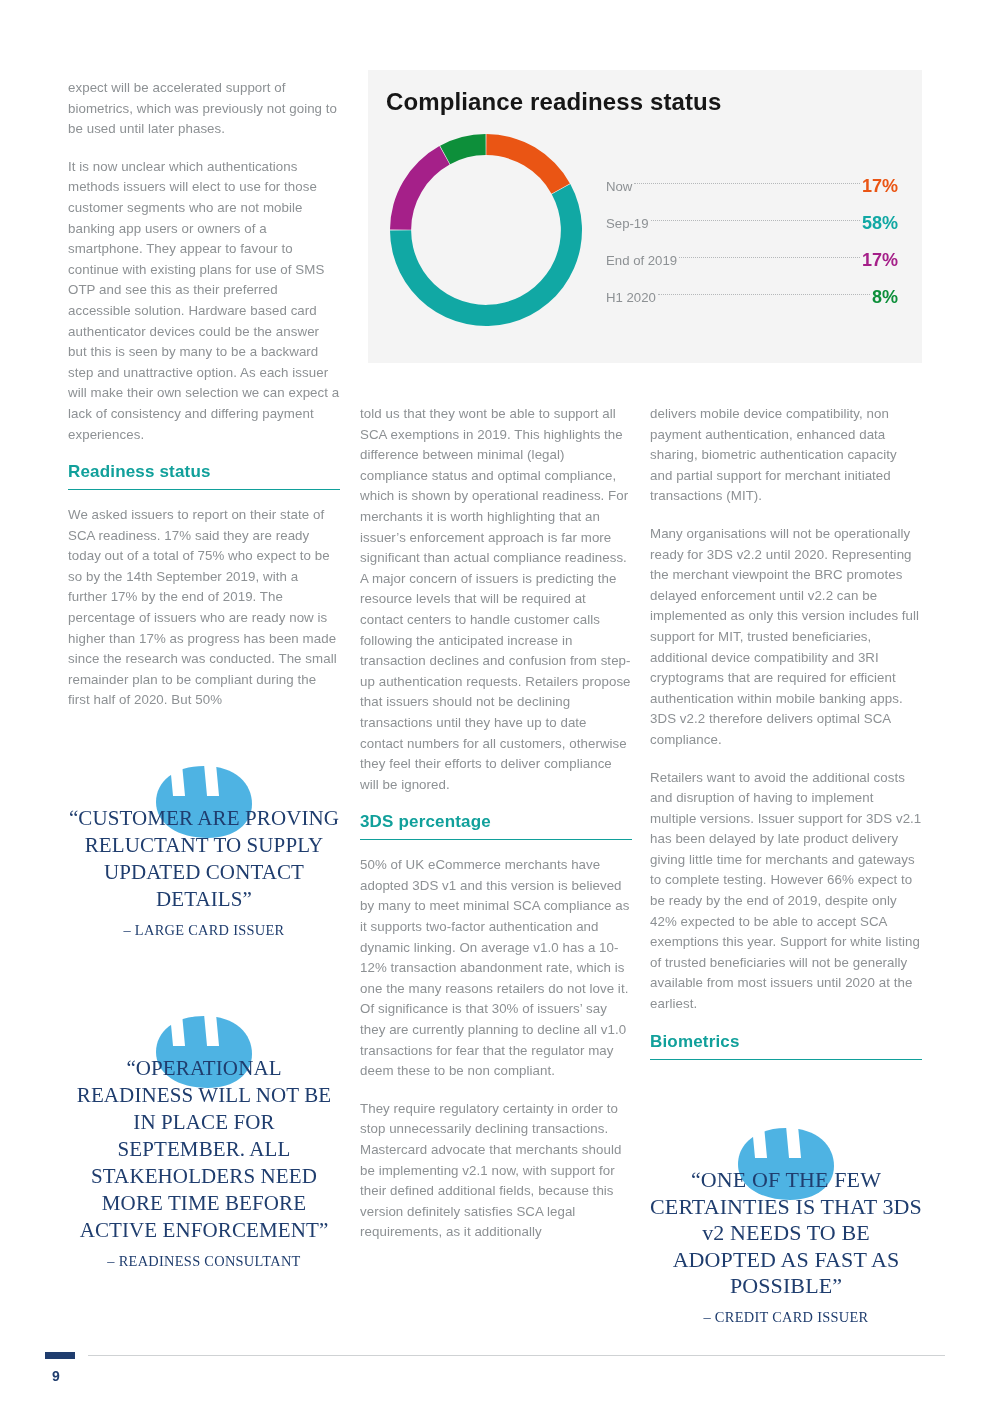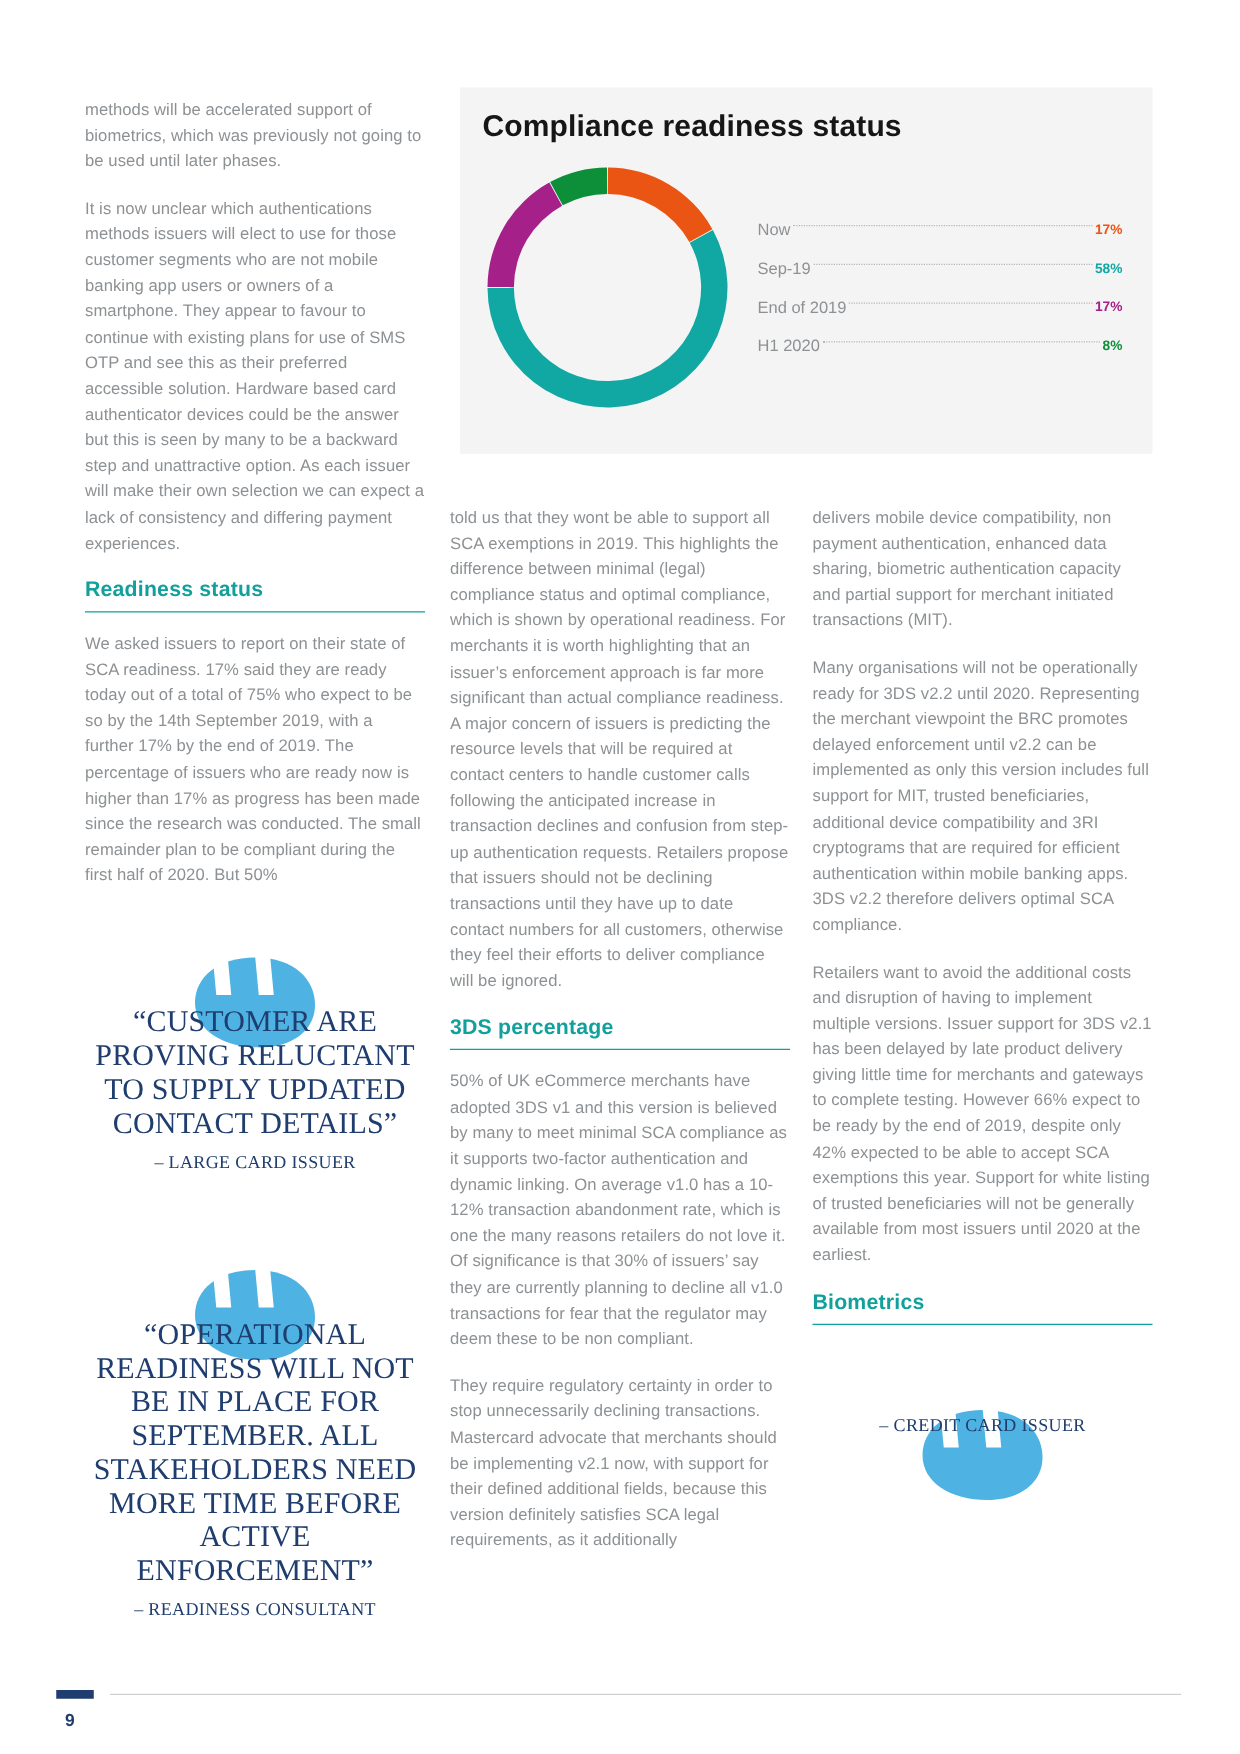--- a/index.html
+++ b/index.html
@@ -135,7 +135,7 @@
 <div class="page">
 
   <div class="col col-left">
-    <p class="body">methods will be accelerated support of biometrics, which was previously not going to be used until later phases.</p>
+    <p class="body">expect will be accelerated support of biometrics, which was previously not going to be used until later phases.</p>
     <p class="body">It is now unclear which authentications methods issuers will elect to use for those customer segments who are not mobile banking app users or owners of a smartphone. They appear to favour to continue with existing plans for use of SMS OTP and see this as their preferred accessible solution. Hardware based card authenticator devices could be the answer but this is seen by many to be a backward step and unattractive option. As each issuer will make their own selection we can expect a lack of consistency and differing payment experiences.</p>
     <div class="sec-head">Readiness status</div>
     <div class="sec-rule"></div>

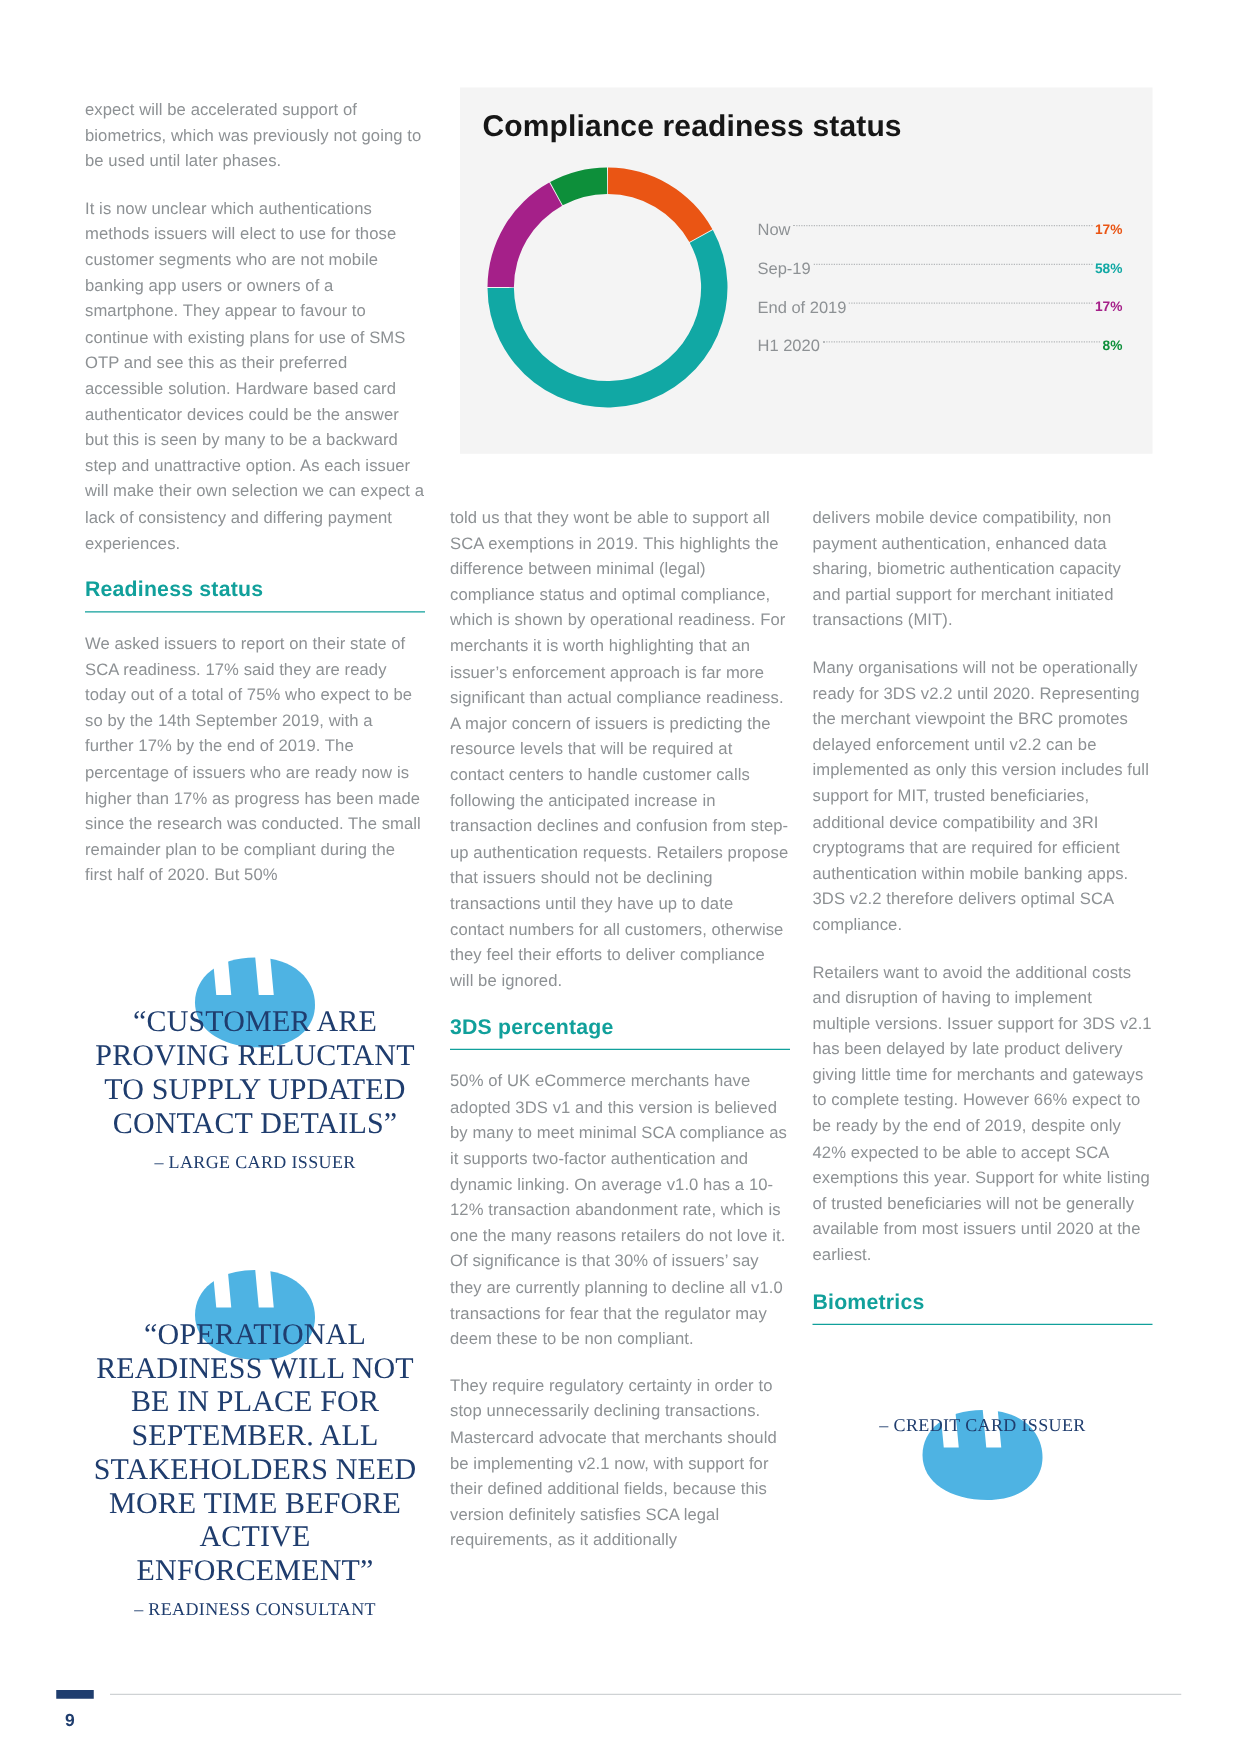--- a/index.html
+++ b/index.html
@@ -72,7 +72,7 @@
     transform:translateY(-3px);
     min-width:10px;
   }
-  .legend-val{flex:0 0 auto;font-weight:bold;font-size:11px;}
+  .legend-val{flex:0 0 auto;font-weight:bold;font-size:18px;}
 
   
   .quote{

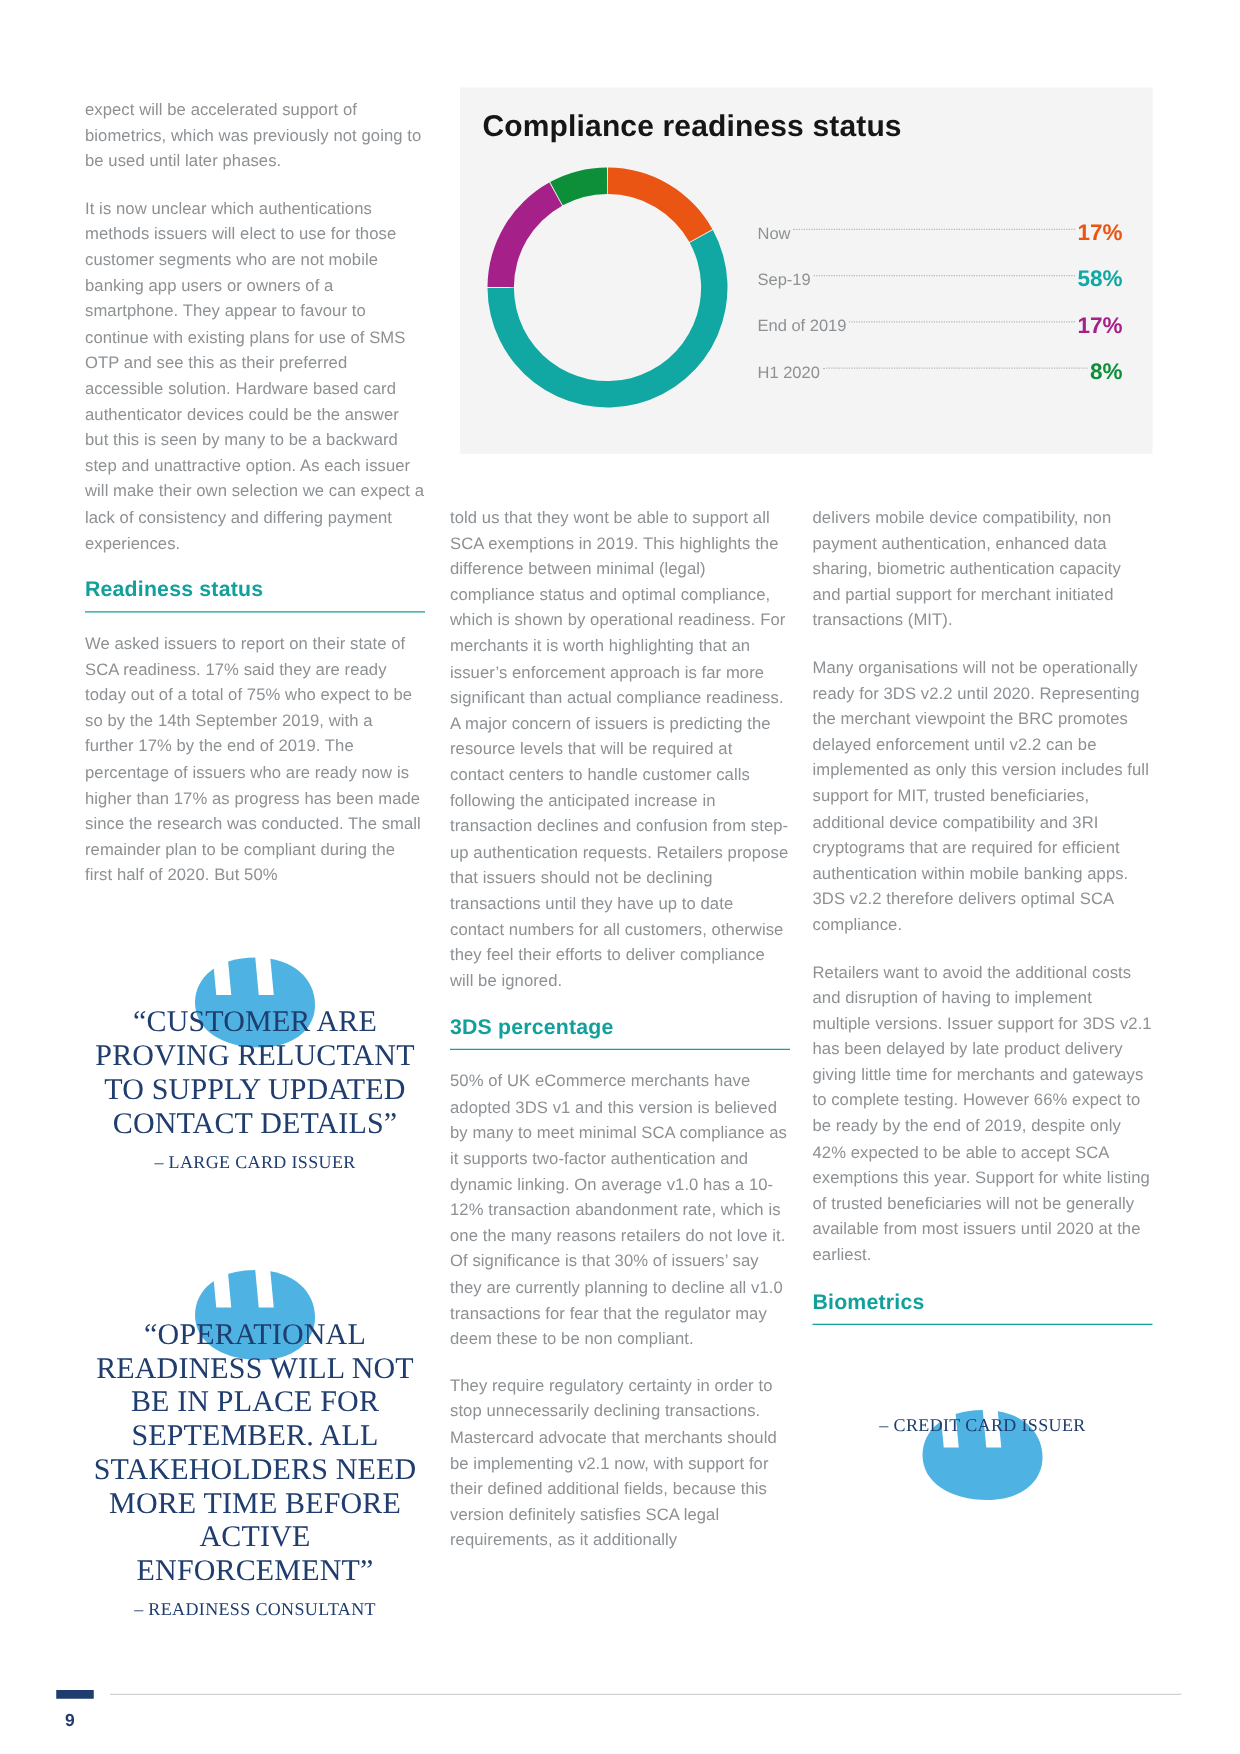--- a/index.html
+++ b/index.html
@@ -91,7 +91,7 @@
     position:relative;z-index:1;
     font-family:"Liberation Serif", serif;
     color:#1f3d6e;
-    font-size:24px;
+    font-size:21px;
     line-height:27px;
     letter-spacing:.005em;
   }

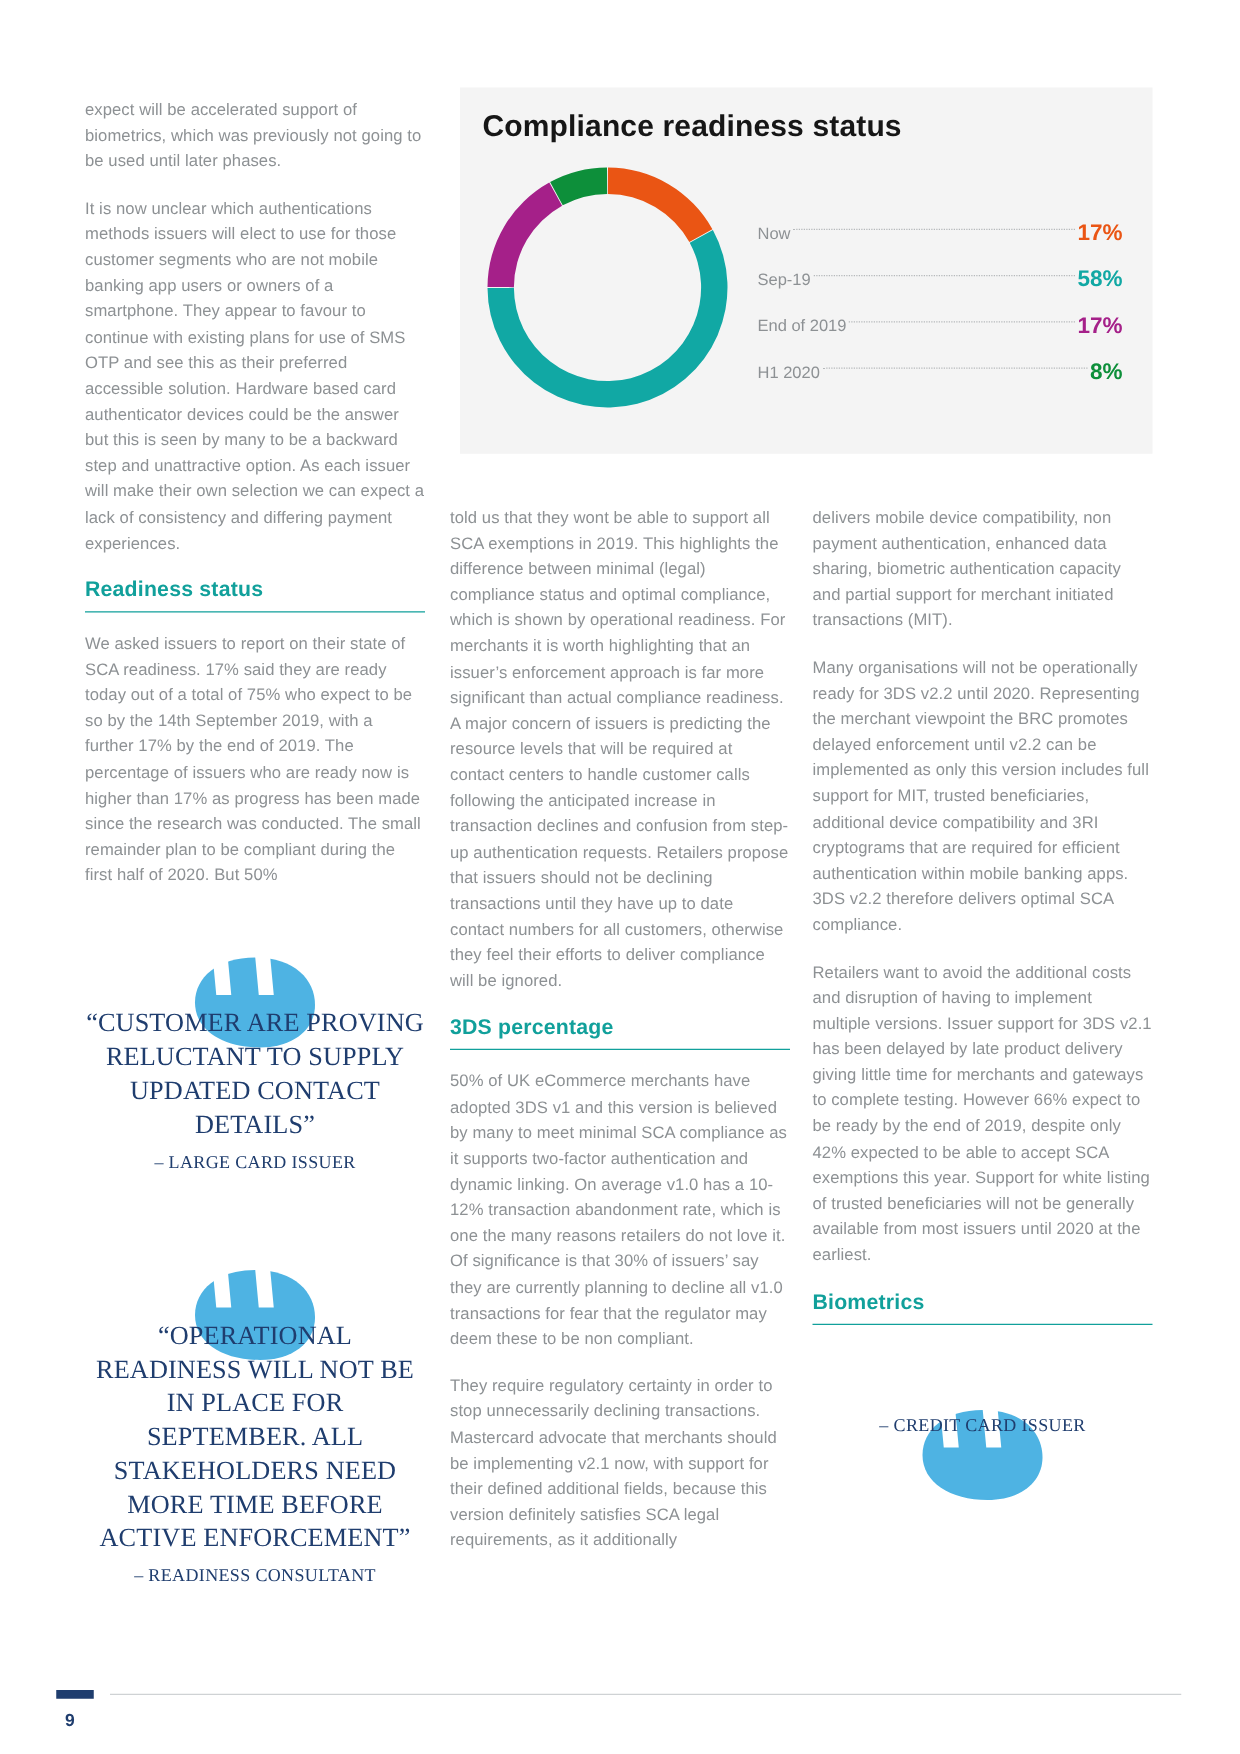--- a/index.html
+++ b/index.html
@@ -222,6 +222,7 @@
       <path d="M18 2 L30 2 L33 34 L21 34 Z" fill="#ffffff"></path>
       <path d="M52 2 L64 2 L67 34 L55 34 Z" fill="#ffffff"></path>
     </svg>
+    <div class="q-text">“ONE OF THE FEW CERTAINTIES IS THAT 3DS v2 NEEDS TO BE ADOPTED AS FAST AS POSSIBLE”</div>
     <div class="q-attr">– CREDIT CARD ISSUER</div>
   </div>
 

